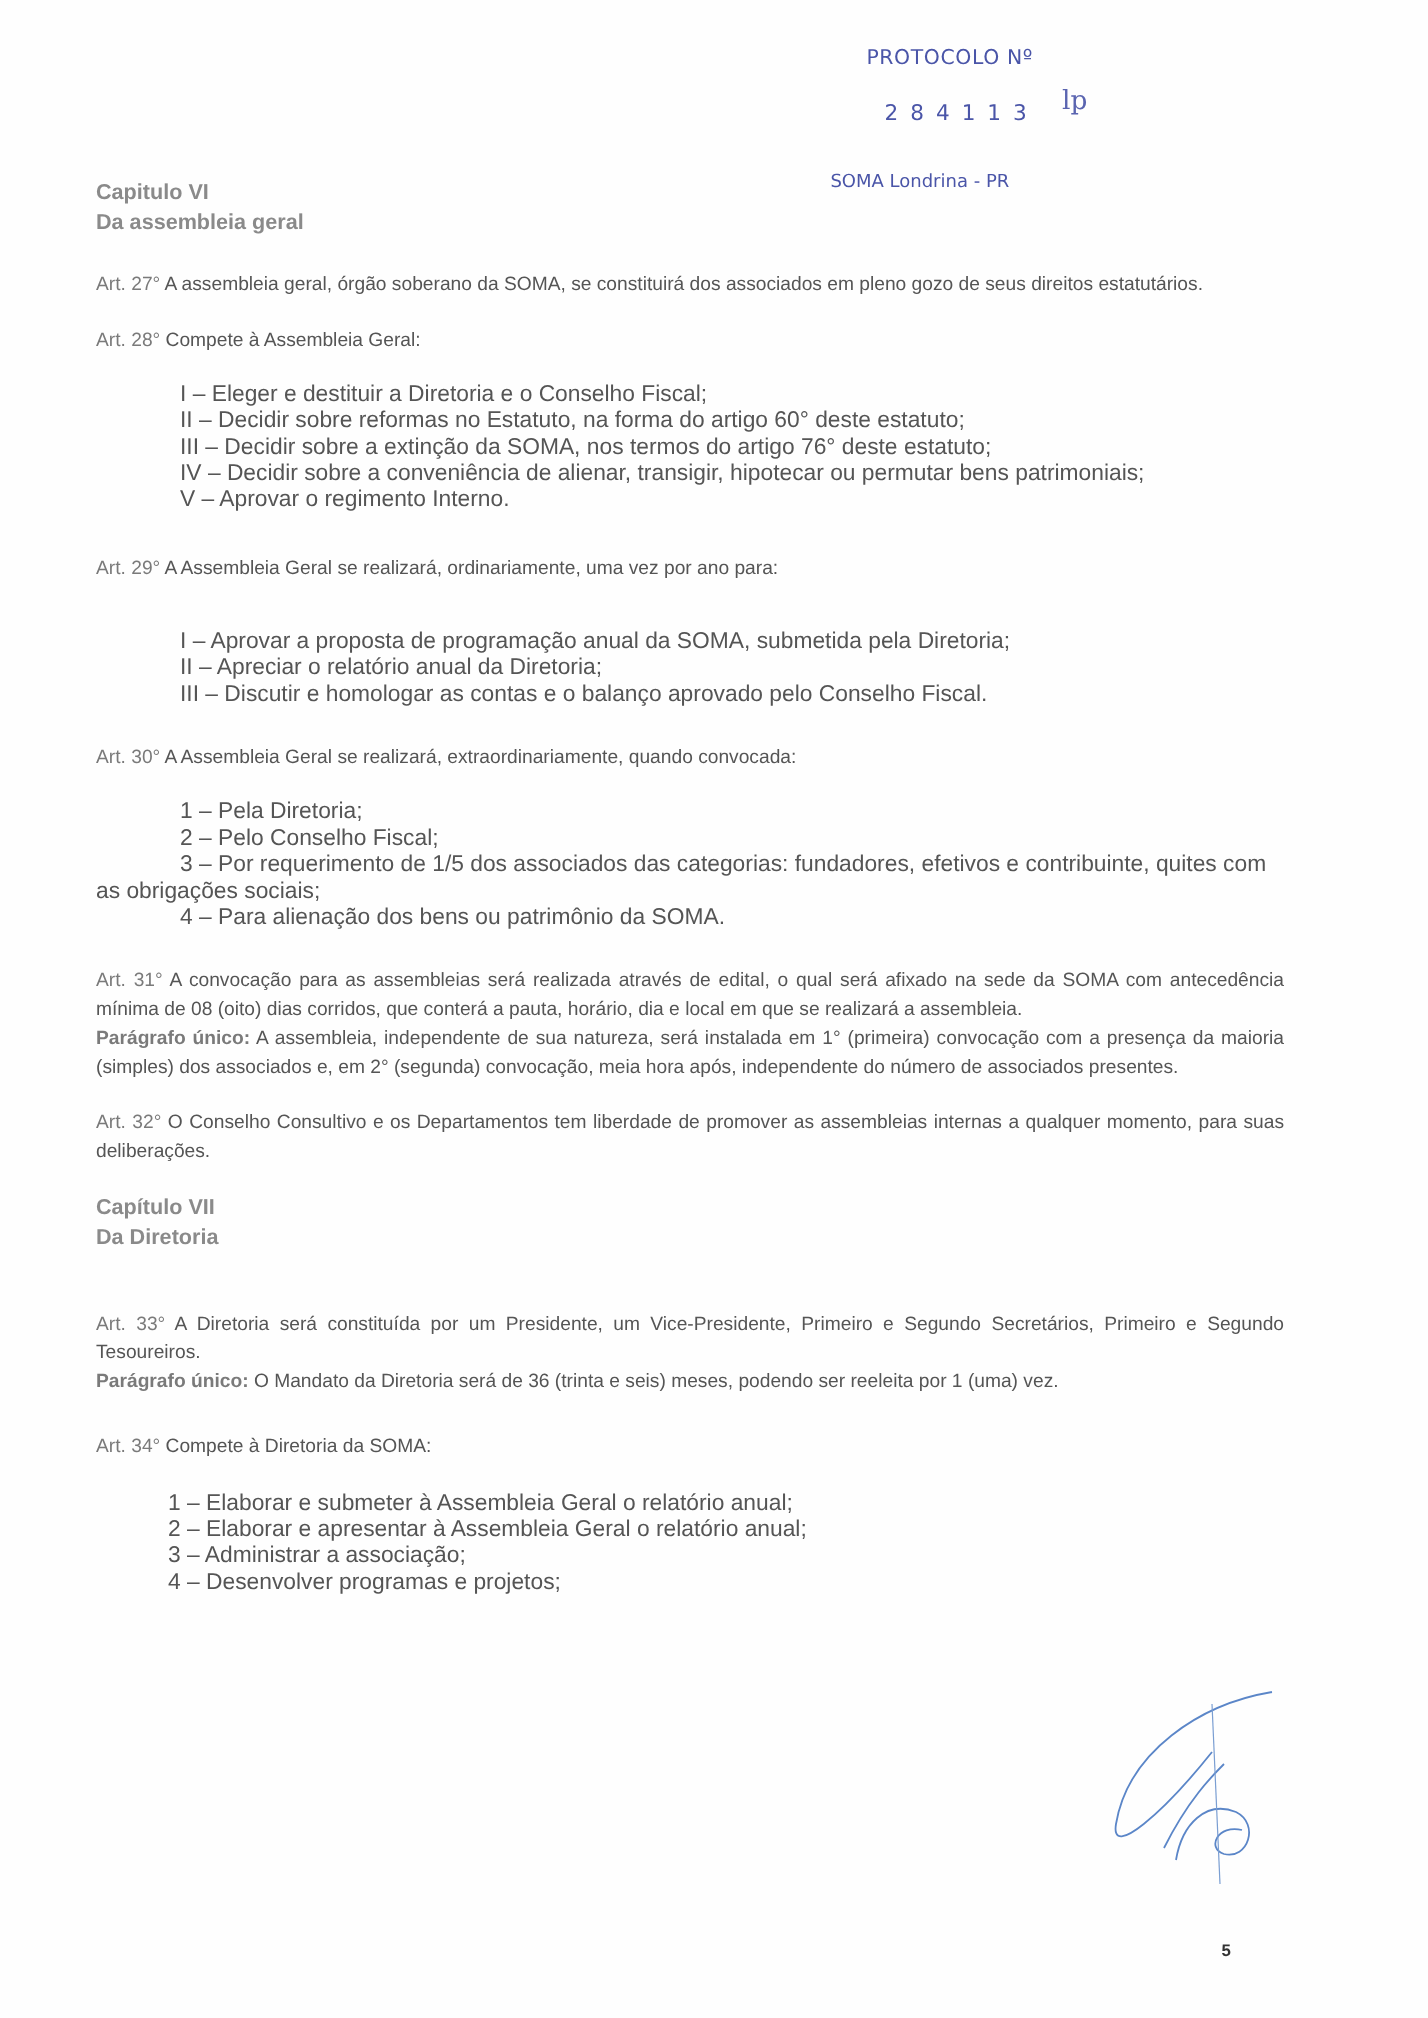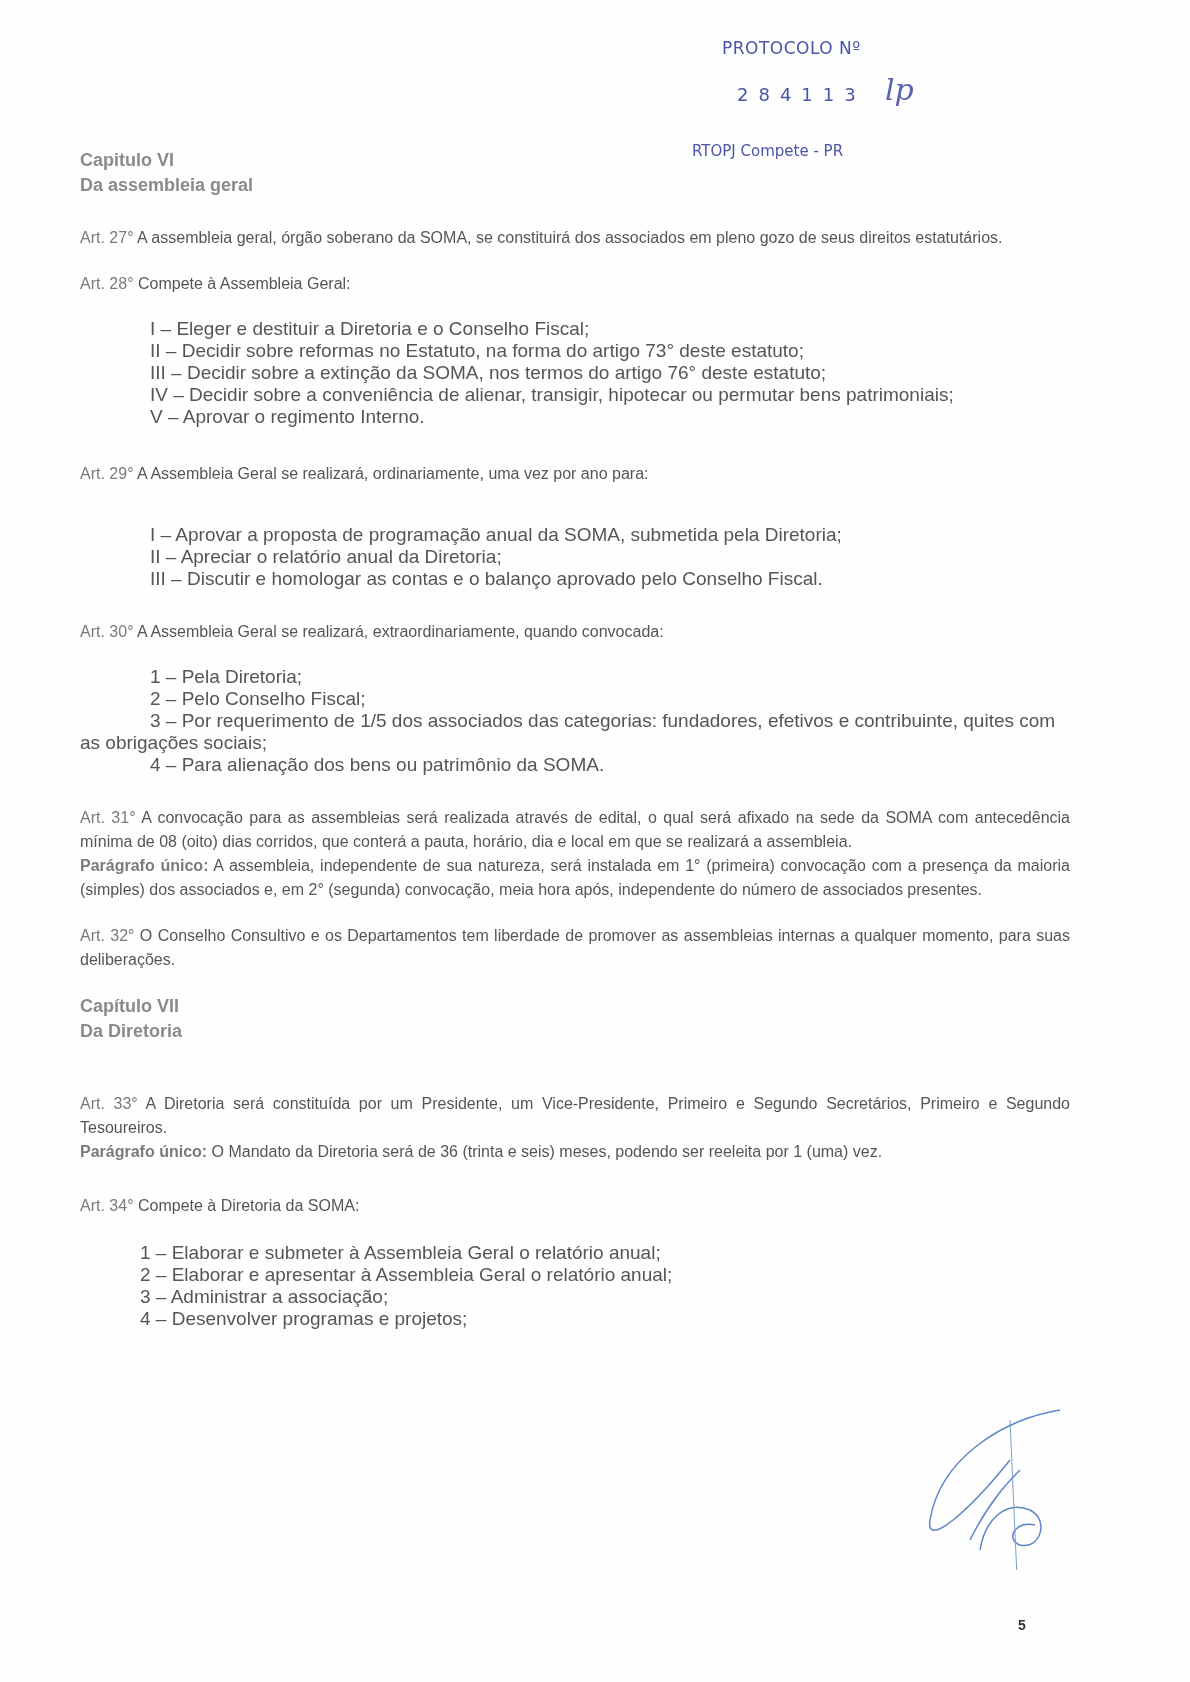--- a/index.html
+++ b/index.html
@@ -18,7 +18,7 @@
   }
   .stamp-title { left: 722px; top: 38px; font-size: 17px; letter-spacing: 0.5px; text-align: right; }
   .stamp-number { left: 737px; top: 84px; font-size: 18px; letter-spacing: 10px; }
-  .stamp-initials { left: 885px; top: 72px; font-size: 30px; font-style: italic; font-family: "DejaVu Serif", serif; color: #5a64b0; }
+  .stamp-initials { left: 885px; top: 72px; font-size: 22px; font-family: "DejaVu Serif", serif; color: #5a64b0; }
   .stamp-office { left: 692px; top: 142px; font-size: 15px; }
 
   .content { position: absolute; left: 80px; top: 148px; width: 990px; }

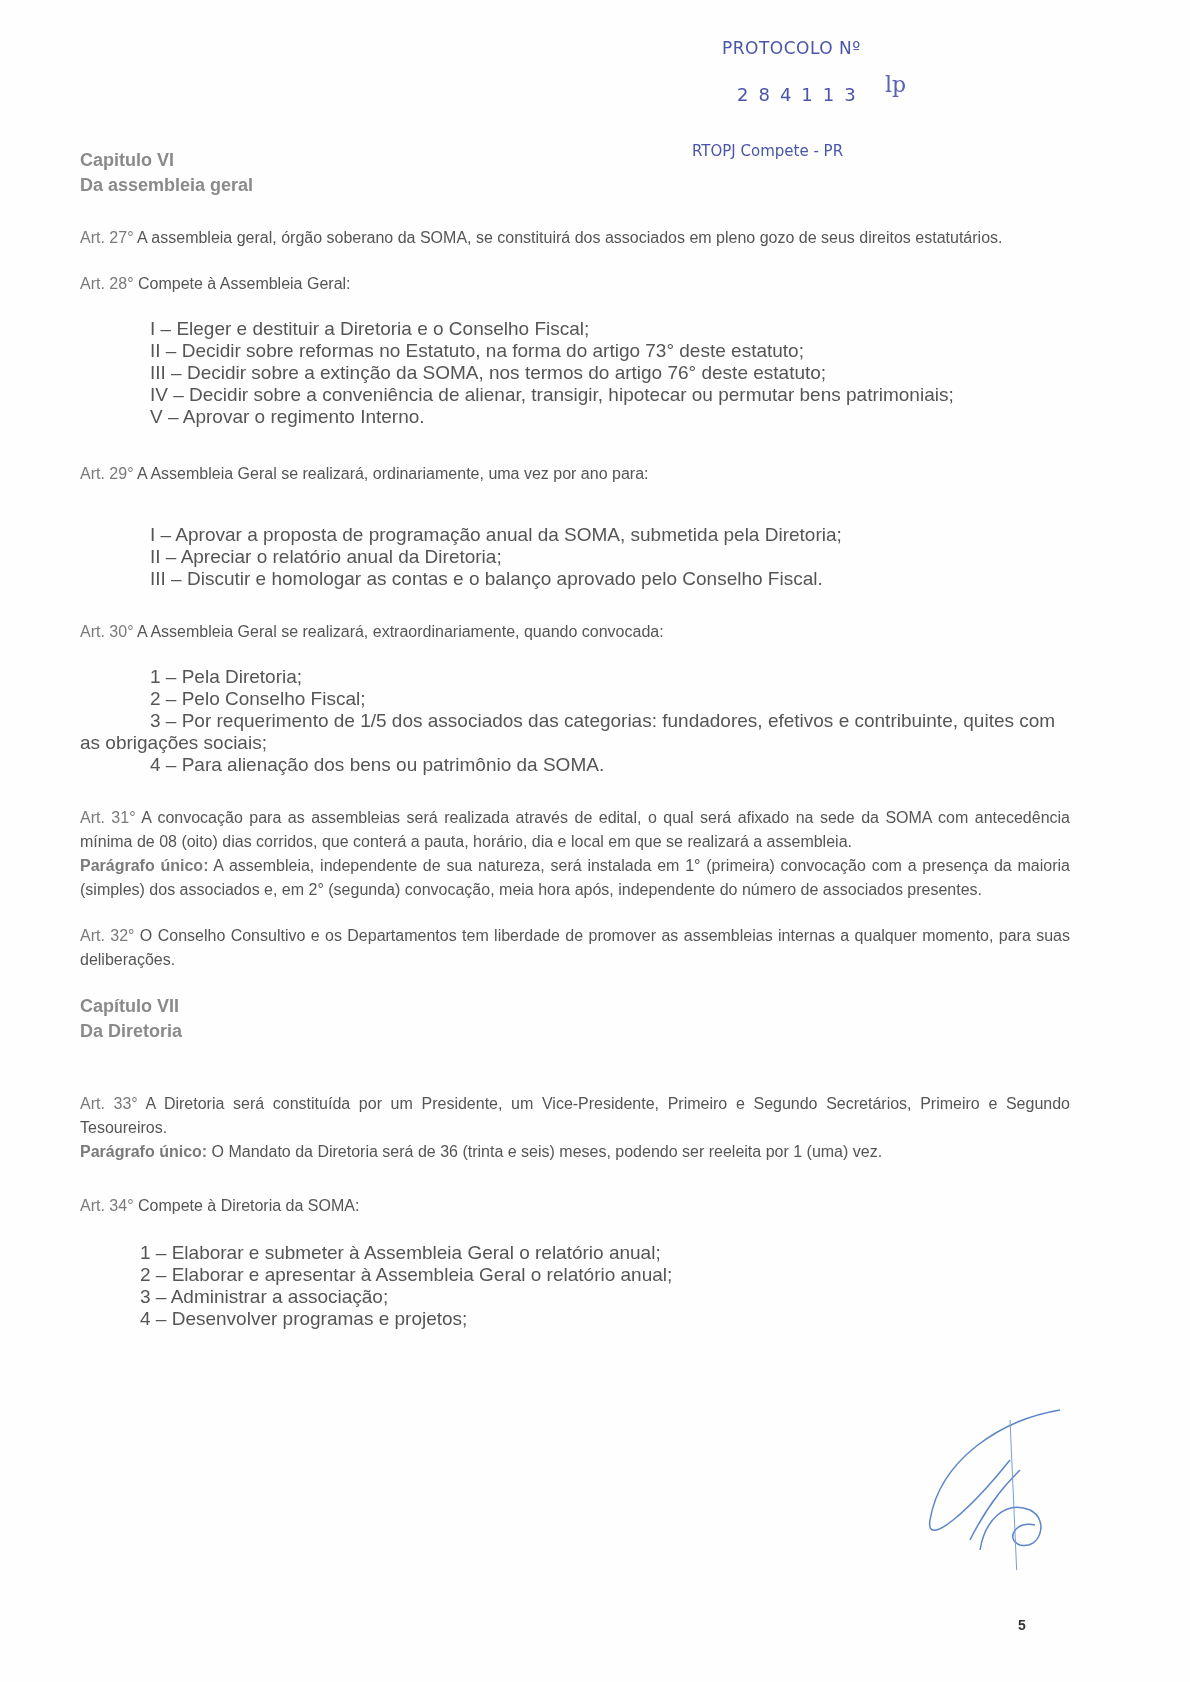--- a/index.html
+++ b/index.html
@@ -40,7 +40,7 @@
 <div class="stamp stamp-title">PROTOCOLO Nº</div>
 <div class="stamp stamp-number">284113</div>
 <div class="stamp stamp-initials">lp</div>
-<div class="stamp stamp-office">RTOPJ Compete - PR</div>
+<div class="stamp stamp-office">SOMA Londrina - PR</div>
 
 <div class="content">
   <div class="chapter">

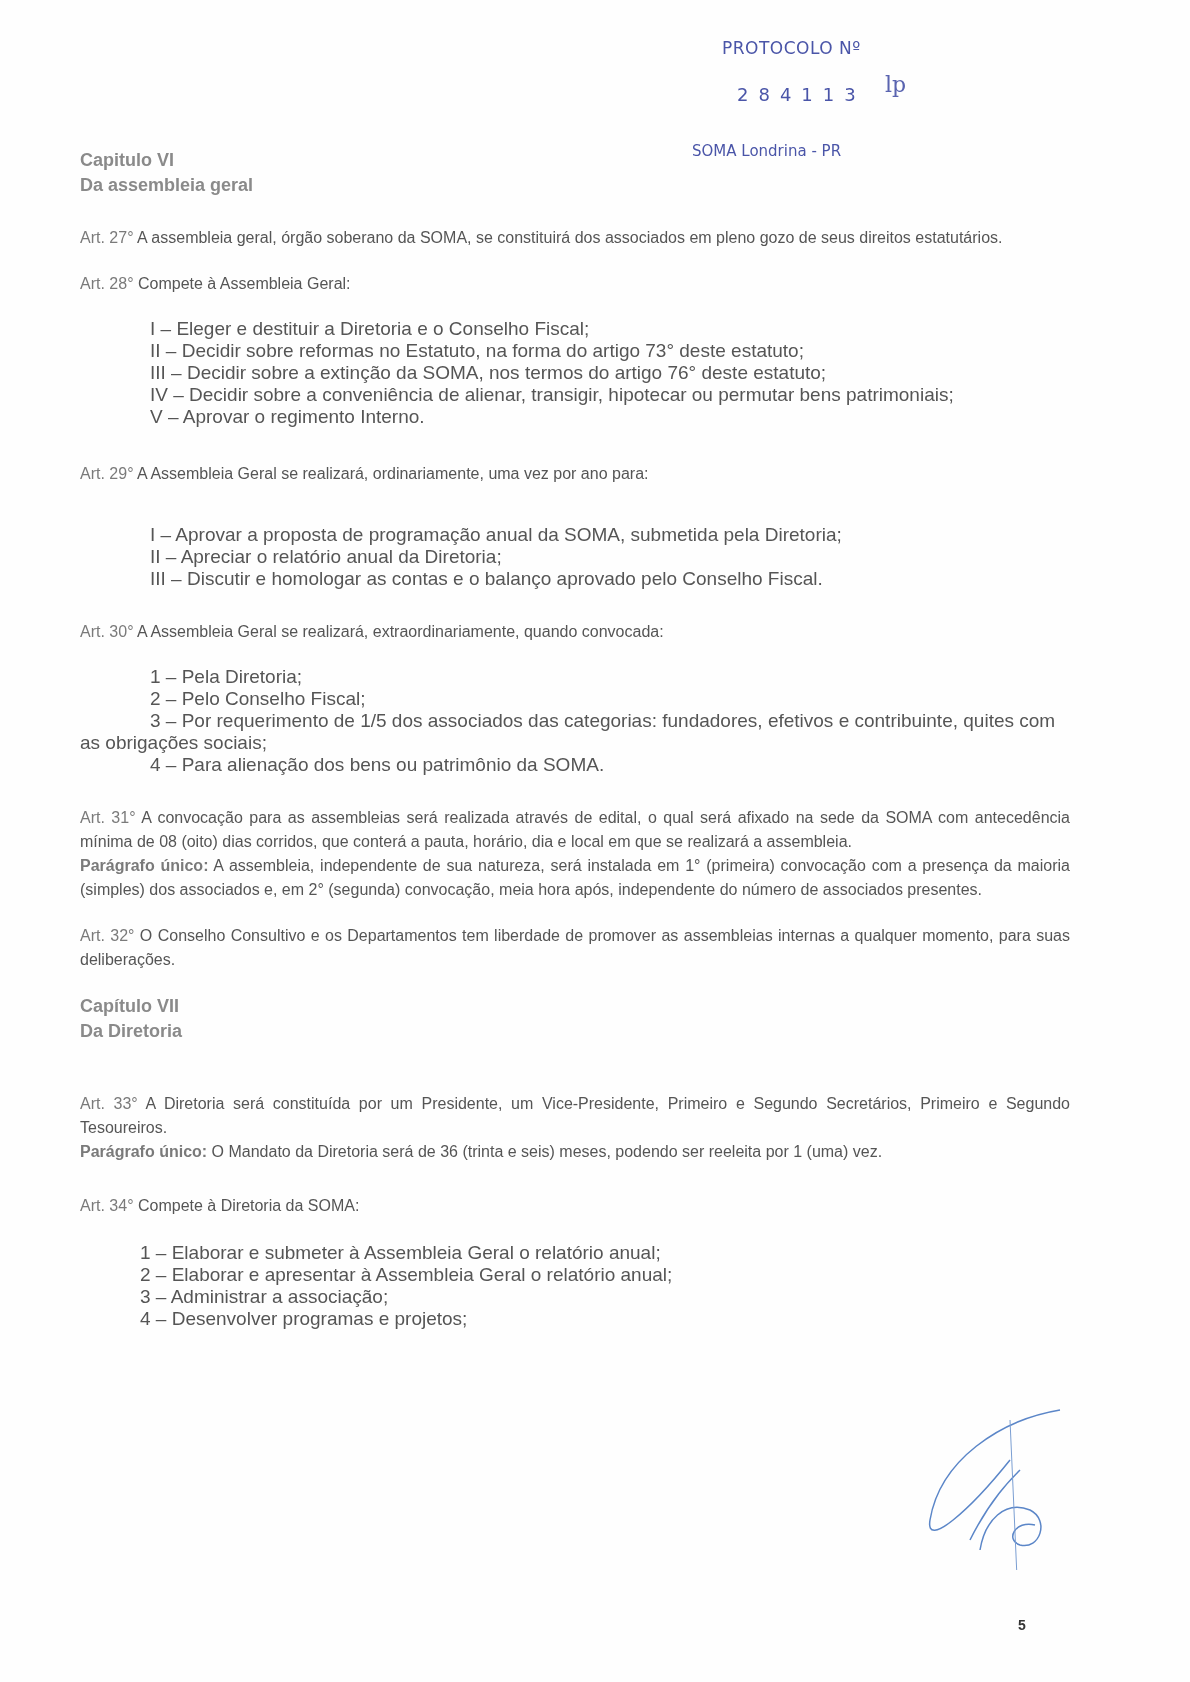--- a/index.html
+++ b/index.html
@@ -53,7 +53,7 @@
   <p class="art" style="margin-top:22px"><span class="art-label">Art. 28°</span><span> Compete à Assembleia Geral:</span></p>
   <ul class="list" style="margin-top:22px">
     <li>I – Eleger e destituir a Diretoria e o Conselho Fiscal;</li>
-    <li>II – Decidir sobre reformas no Estatuto, na forma do artigo 73° deste estatuto;</li>
+    <li>II – Decidir sobre reformas no Estatuto, na forma do artigo 60° deste estatuto;</li>
     <li>III – Decidir sobre a extinção da SOMA, nos termos do artigo 76° deste estatuto;</li>
     <li class="wrap">IV – Decidir sobre a conveniência de alienar, transigir, hipotecar ou permutar bens patrimoniais;</li>
     <li>V – Aprovar o regimento Interno.</li>

